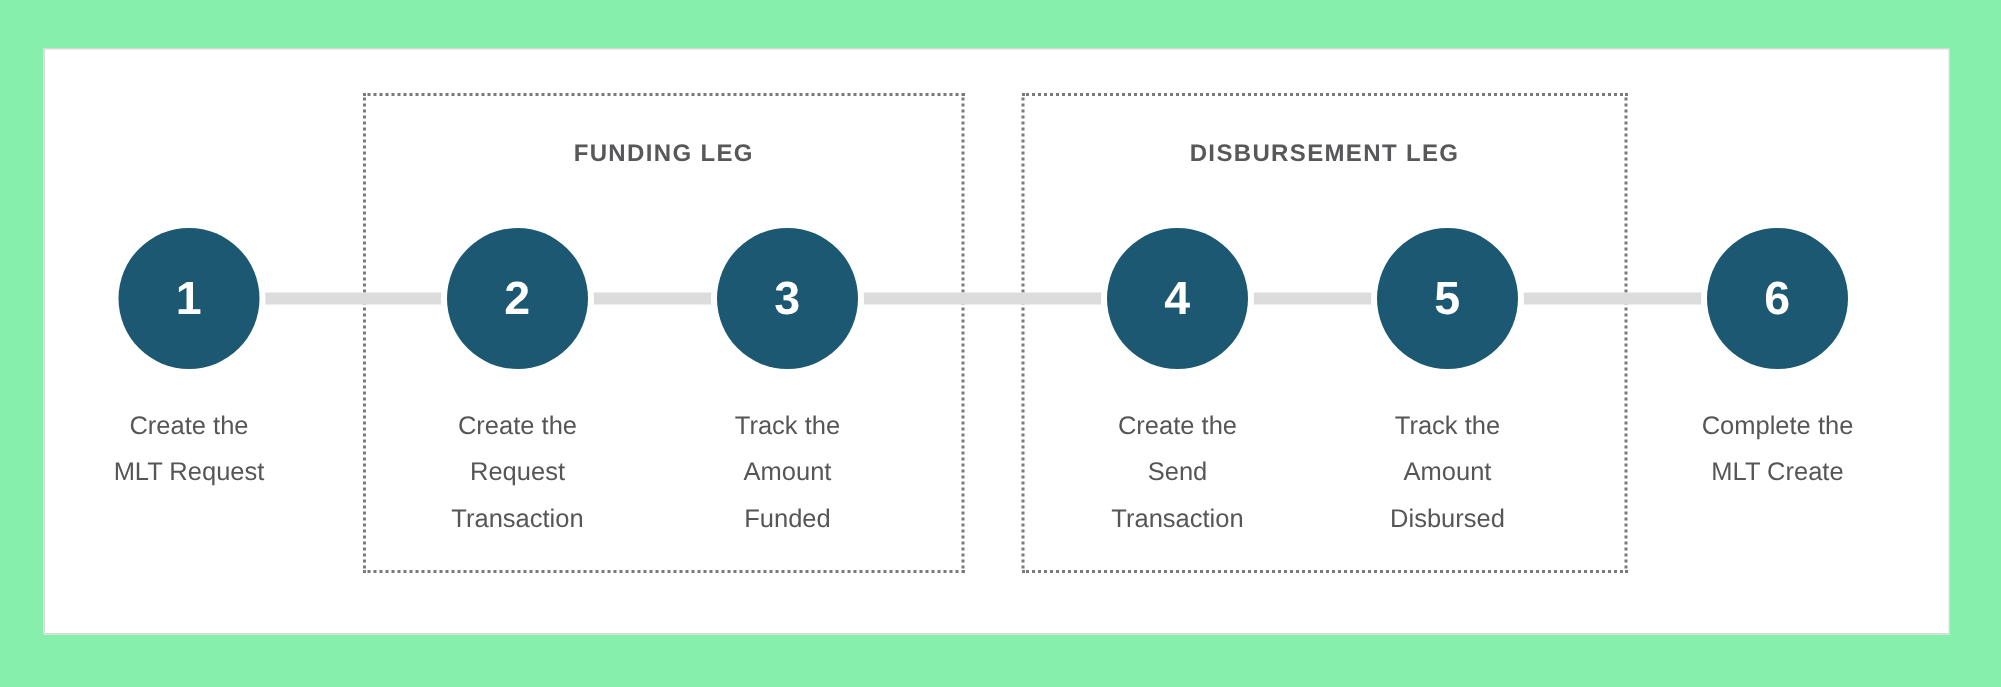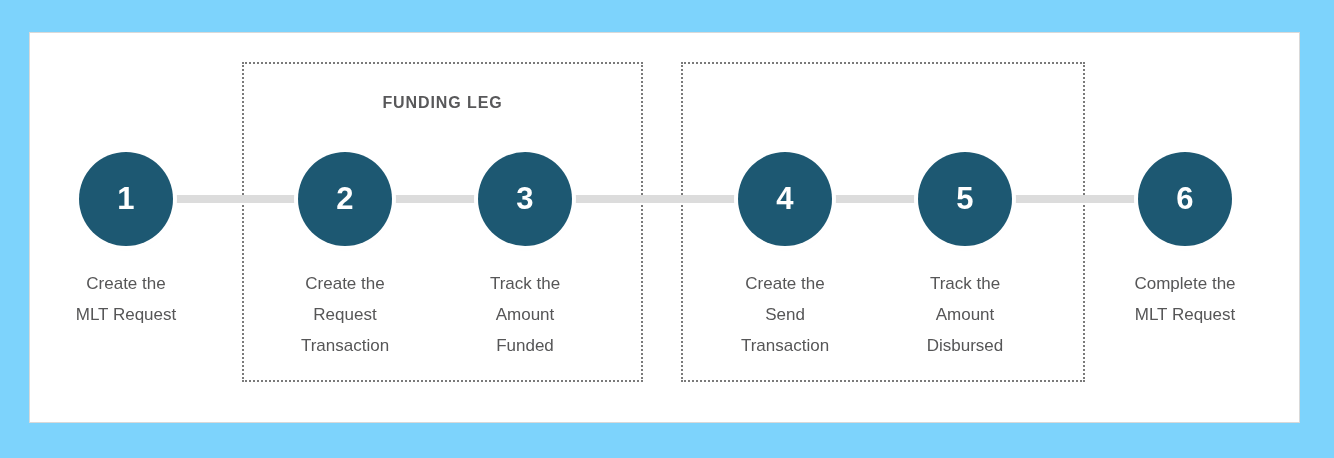--- a/index.html
+++ b/index.html
@@ -16,7 +16,7 @@
     position: relative;
     width: 1334px;
     height: 458px;
-    background: #7dd3fc;
+    background: #86efac;
     overflow: hidden;
   }
 

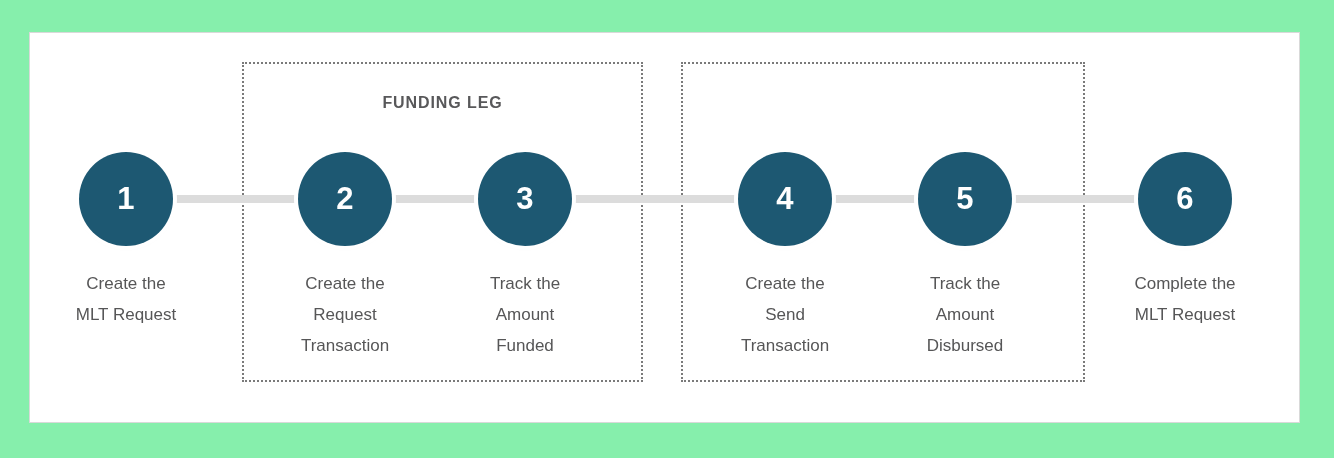--- a/index.html
+++ b/index.html
@@ -130,6 +130,7 @@
   <div class="leg-box" id="leg-box-disbursement"></div>
 
   <div class="leg-title" id="leg-title-funding">FUNDING LEG</div>
+  <div class="leg-title" id="leg-title-disbursement">DISBURSEMENT LEG</div>
 
   <div class="connector" style="left:173px;  width:126px;"></div>
   <div class="connector" style="left:392px;  width:87px;"></div>

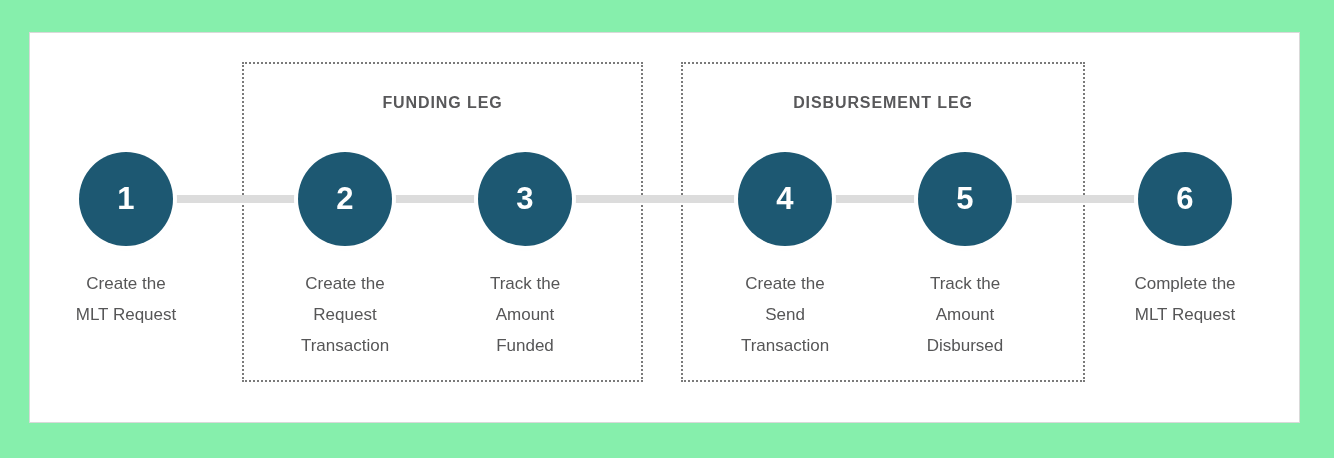--- a/index.html
+++ b/index.html
@@ -187,7 +187,7 @@
       <span class="step-number">6</span>
     </div>
     <div class="step-label">Complete the
-MLT Request</div>
+MLT Create</div>
   </div>
 
 </div>

